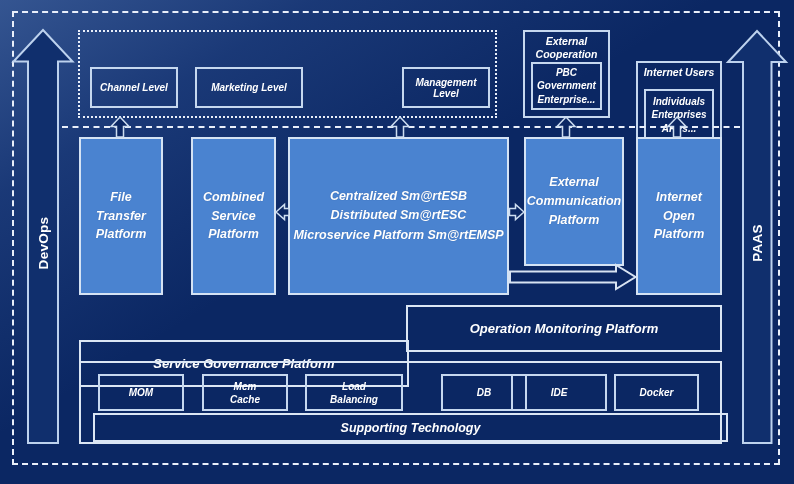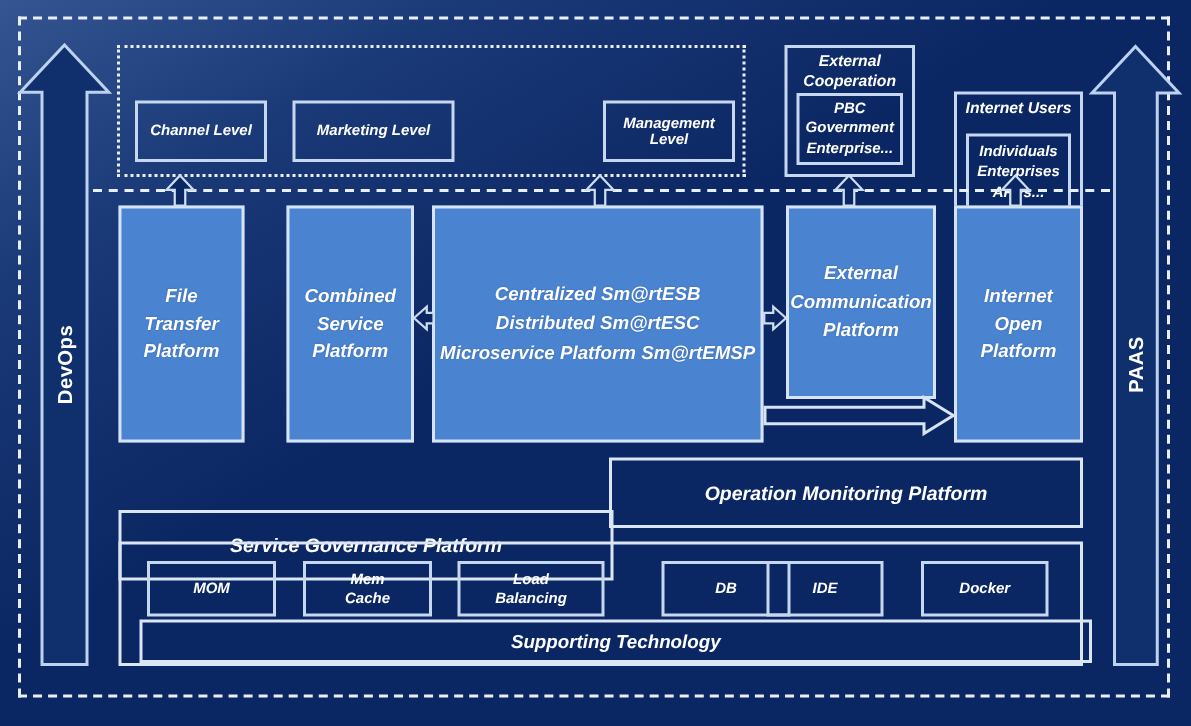--- a/index.html
+++ b/index.html
@@ -90,7 +90,7 @@
   <div class="abs flexc pre tech" style="left:305px;width:98px;">Load
 Balancing</div>
   <div class="abs flexc pre tech" style="left:407px;width:86px;margin-left:34px;">DB</div>
-  <div class="abs flexc pre tech" style="left:511px;width:78px;">IDE</div>
+  <div class="abs flexc pre tech" style="left:511px;width:96px;">IDE</div>
   <div class="abs flexc pre tech" style="left:614px;width:85px;">Docker</div>
   <div class="abs flexc supp-bar">Supporting Technology</div>
 

